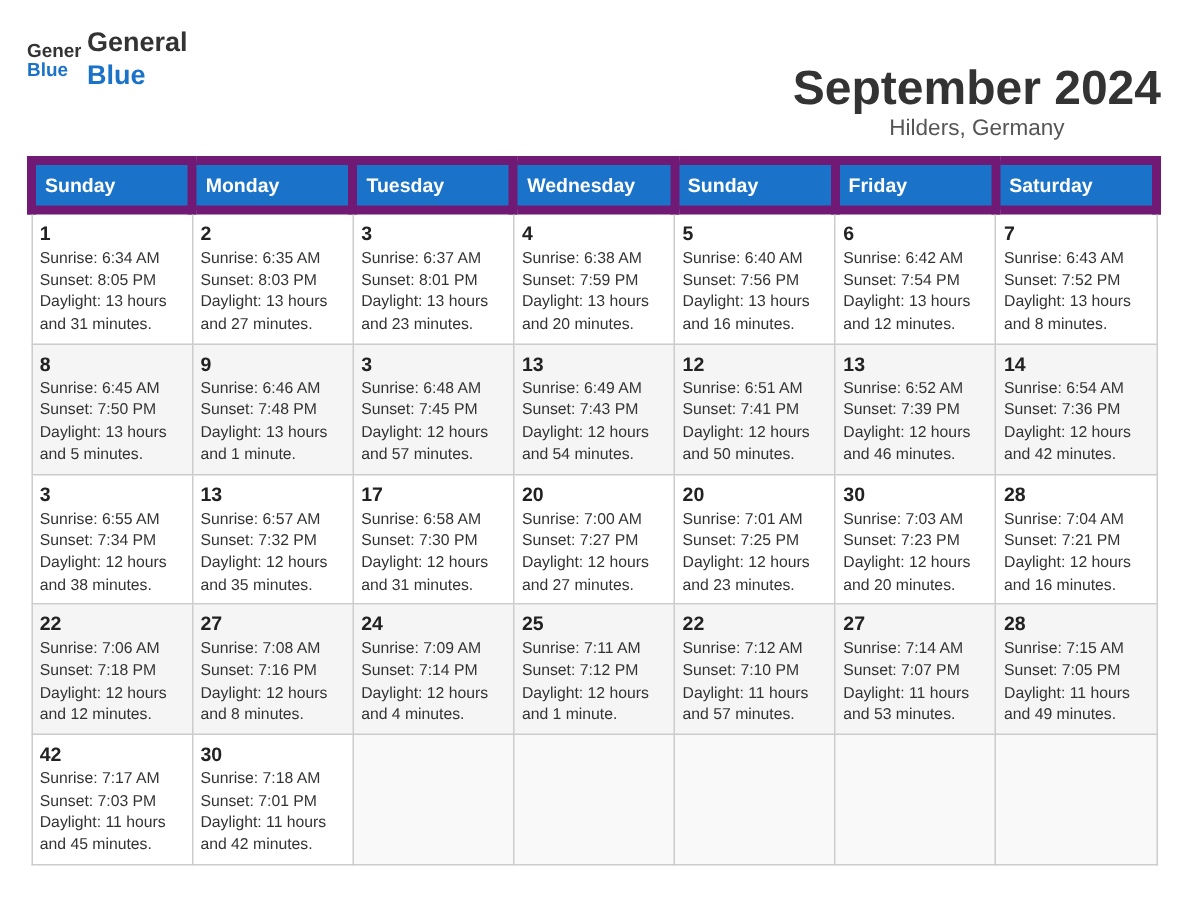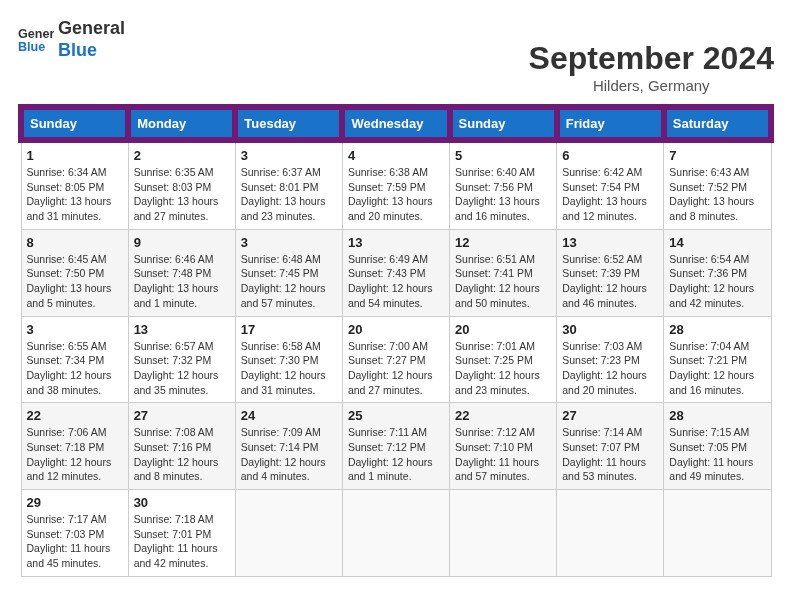--- a/index.html
+++ b/index.html
@@ -242,7 +242,7 @@
         </tr>
         <tr>
           <td>
-            <span class="day-num">29</span>
+            <span class="day-num">42</span>
             <div class="day-info">Sunrise: 7:17 AM<br>Sunset: 7:03 PM<br>Daylight: 11 hours<br>and 45 minutes.</div>
           </td>
           <td>

